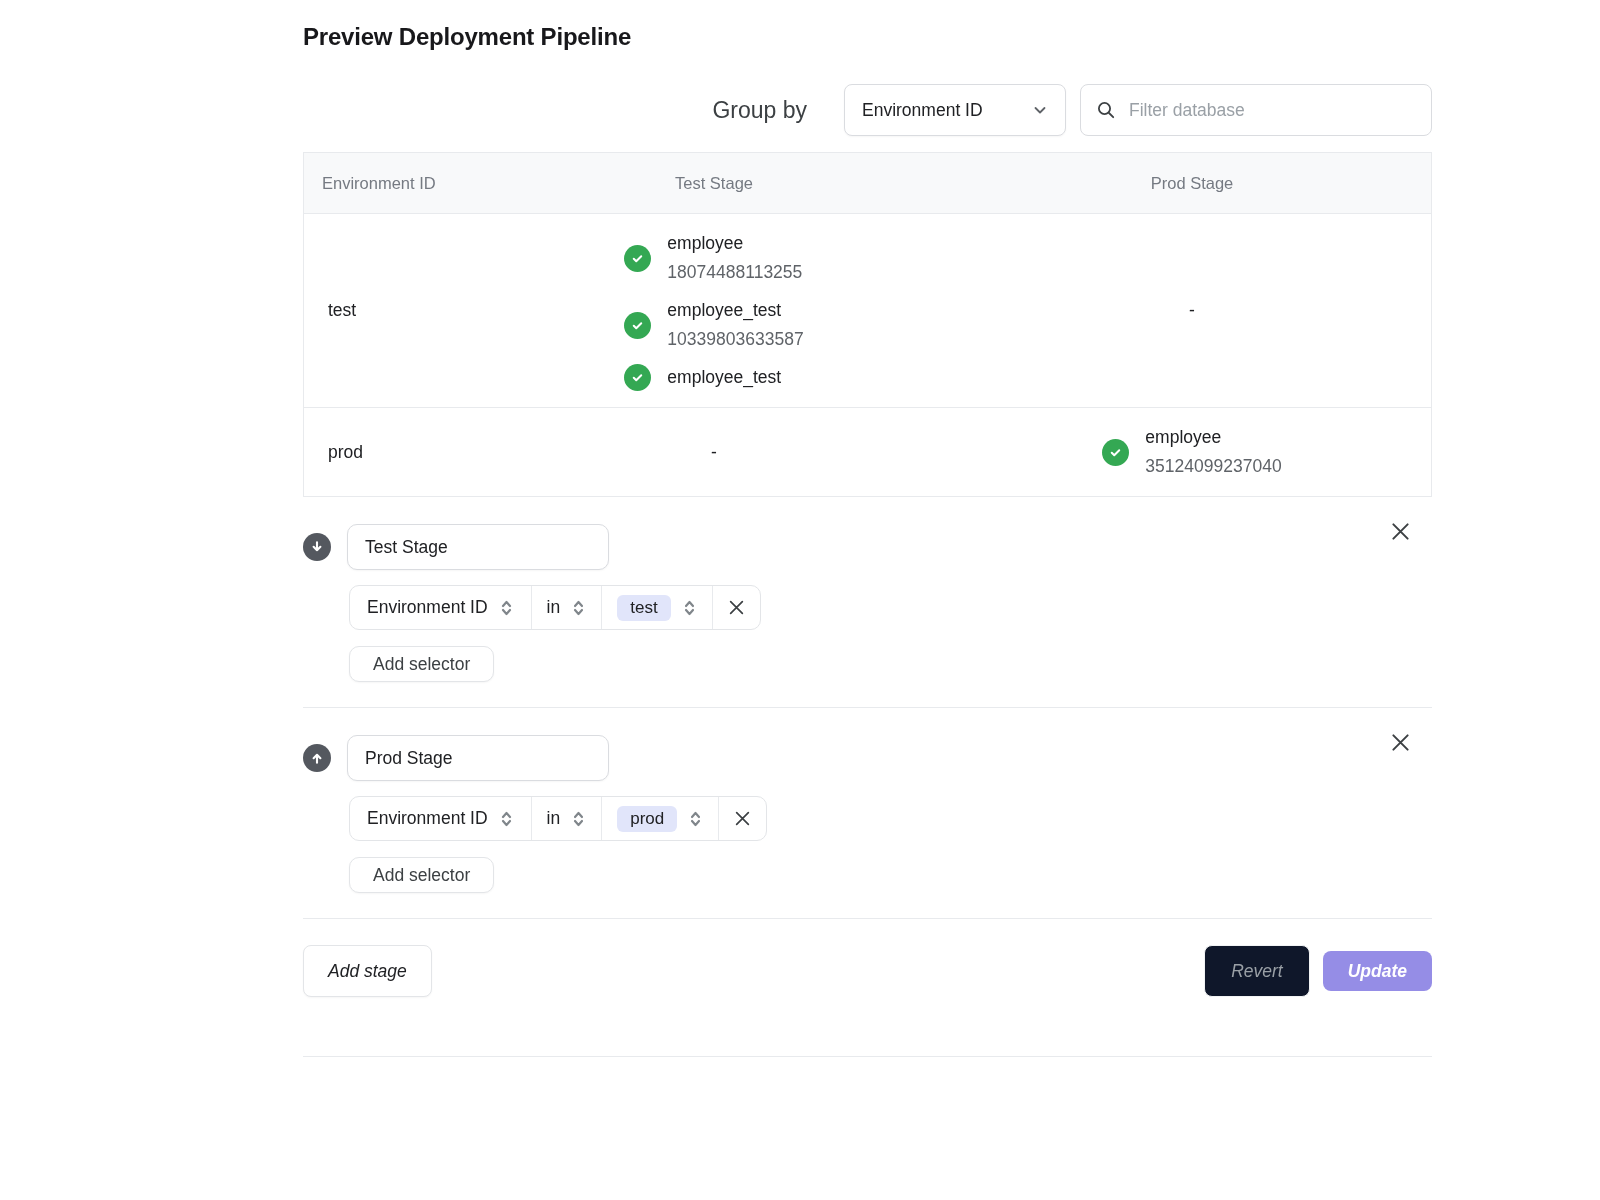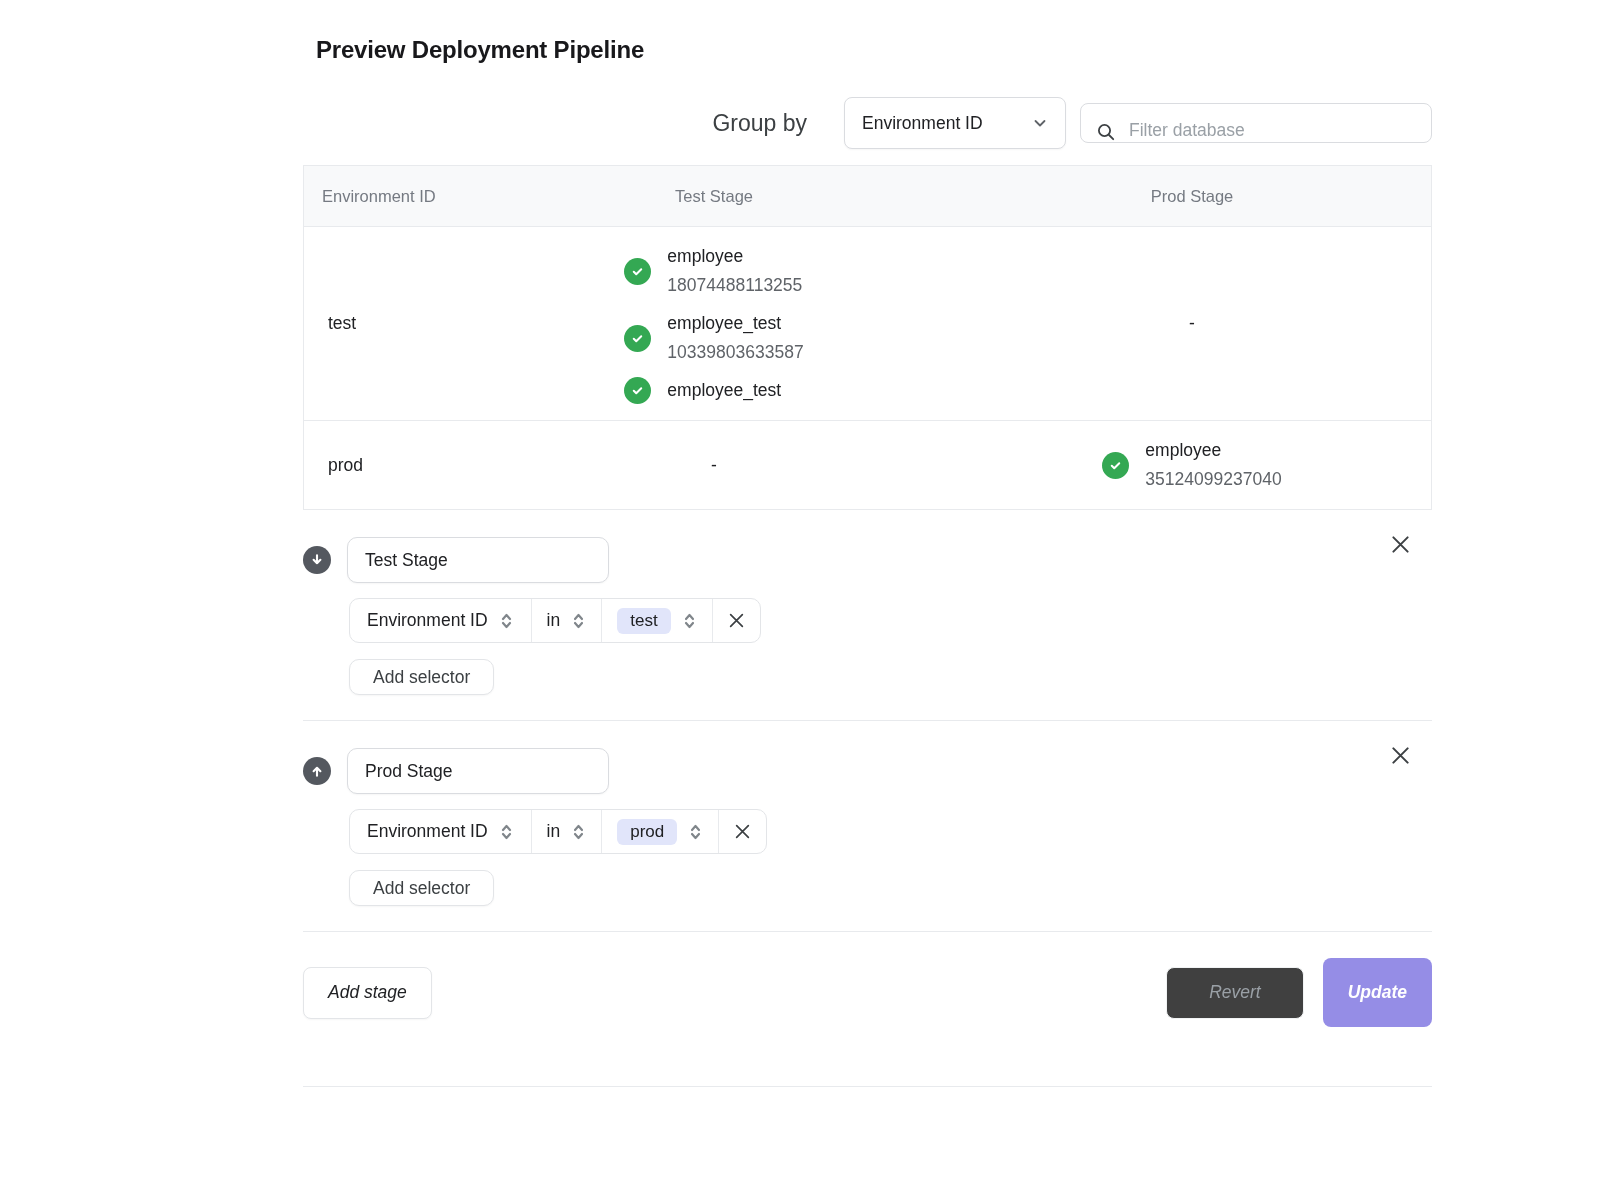--- a/index.html
+++ b/index.html
@@ -13,7 +13,7 @@
   }
   .page { margin-left: 303px; width: 1129px; padding-top: 23px; }
 
-  .page-title { margin: 13px; font-size: 24px; font-weight: 700; color: #18181b; letter-spacing: -0.2px; }
+  .page-title { margin: 0; font-size: 24px; font-weight: 700; color: #18181b; letter-spacing: -0.2px; }
 
   
   .toolbar { margin-top: 33px; display: flex; align-items: center; justify-content: flex-end; gap: 14px; }

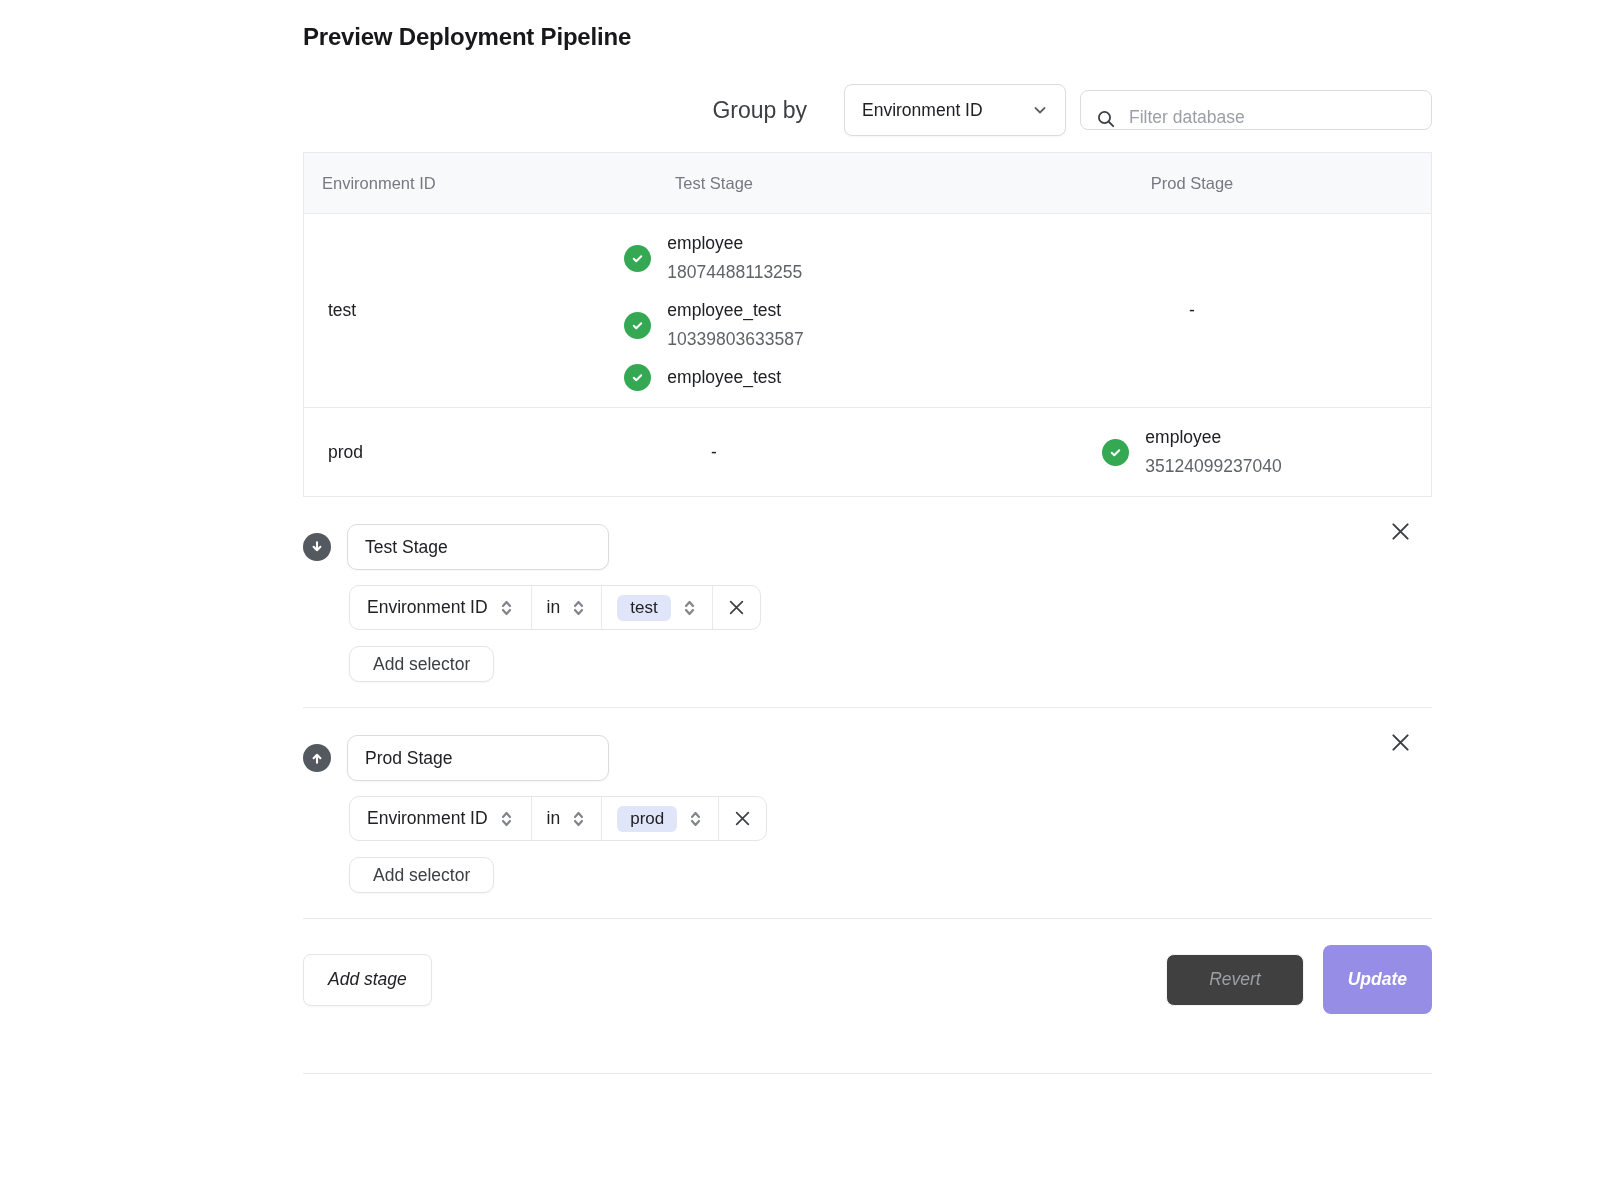--- a/index.html
+++ b/index.html
@@ -25,8 +25,8 @@
     box-shadow: 0 1px 2px rgba(0,0,0,.04); cursor: pointer; background: #fff;
   }
   .search-box {
-    width: 352px; height: 40px; border: 1px solid #dadce0; border-radius: 8px;
-    display: flex; align-items: flex-end; gap: 11px; padding: 0 15px; background: #fff;
+    width: 352px; height: 52px; border: 1px solid #dadce0; border-radius: 8px;
+    display: flex; align-items: center; gap: 11px; padding: 0 15px; background: #fff;
   }
   .search-box input {
     border: none; outline: none; flex: 1; font-size: 17.5px;

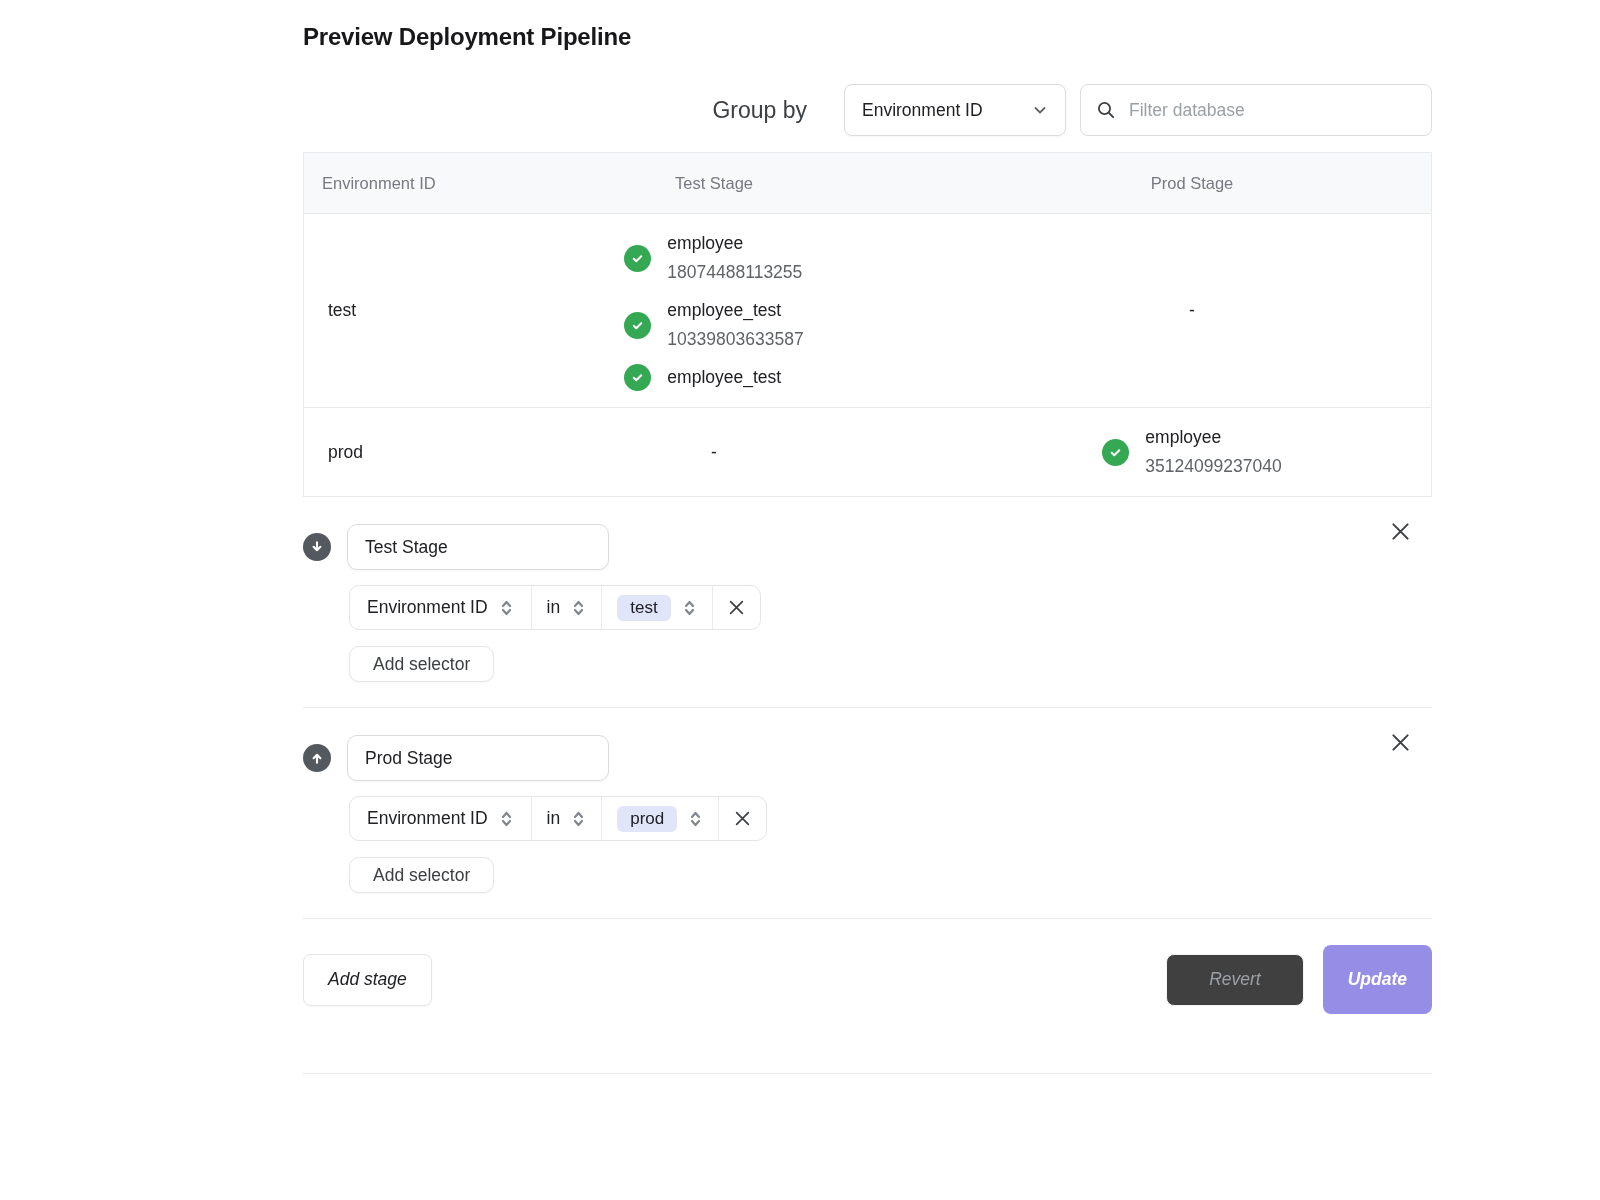--- a/index.html
+++ b/index.html
@@ -100,7 +100,7 @@
   }
   .spacer { flex: 1; }
   .revert {
-    height: 52px; padding: 0 42px; background: #404040; color: #9aa0a6;
+    height: 52px; padding: 0 26px; background: #0f172a; color: #9aa0a6;
     border: 1px solid #f1f3f4; border-radius: 8px; cursor: default;
   }
   .update {

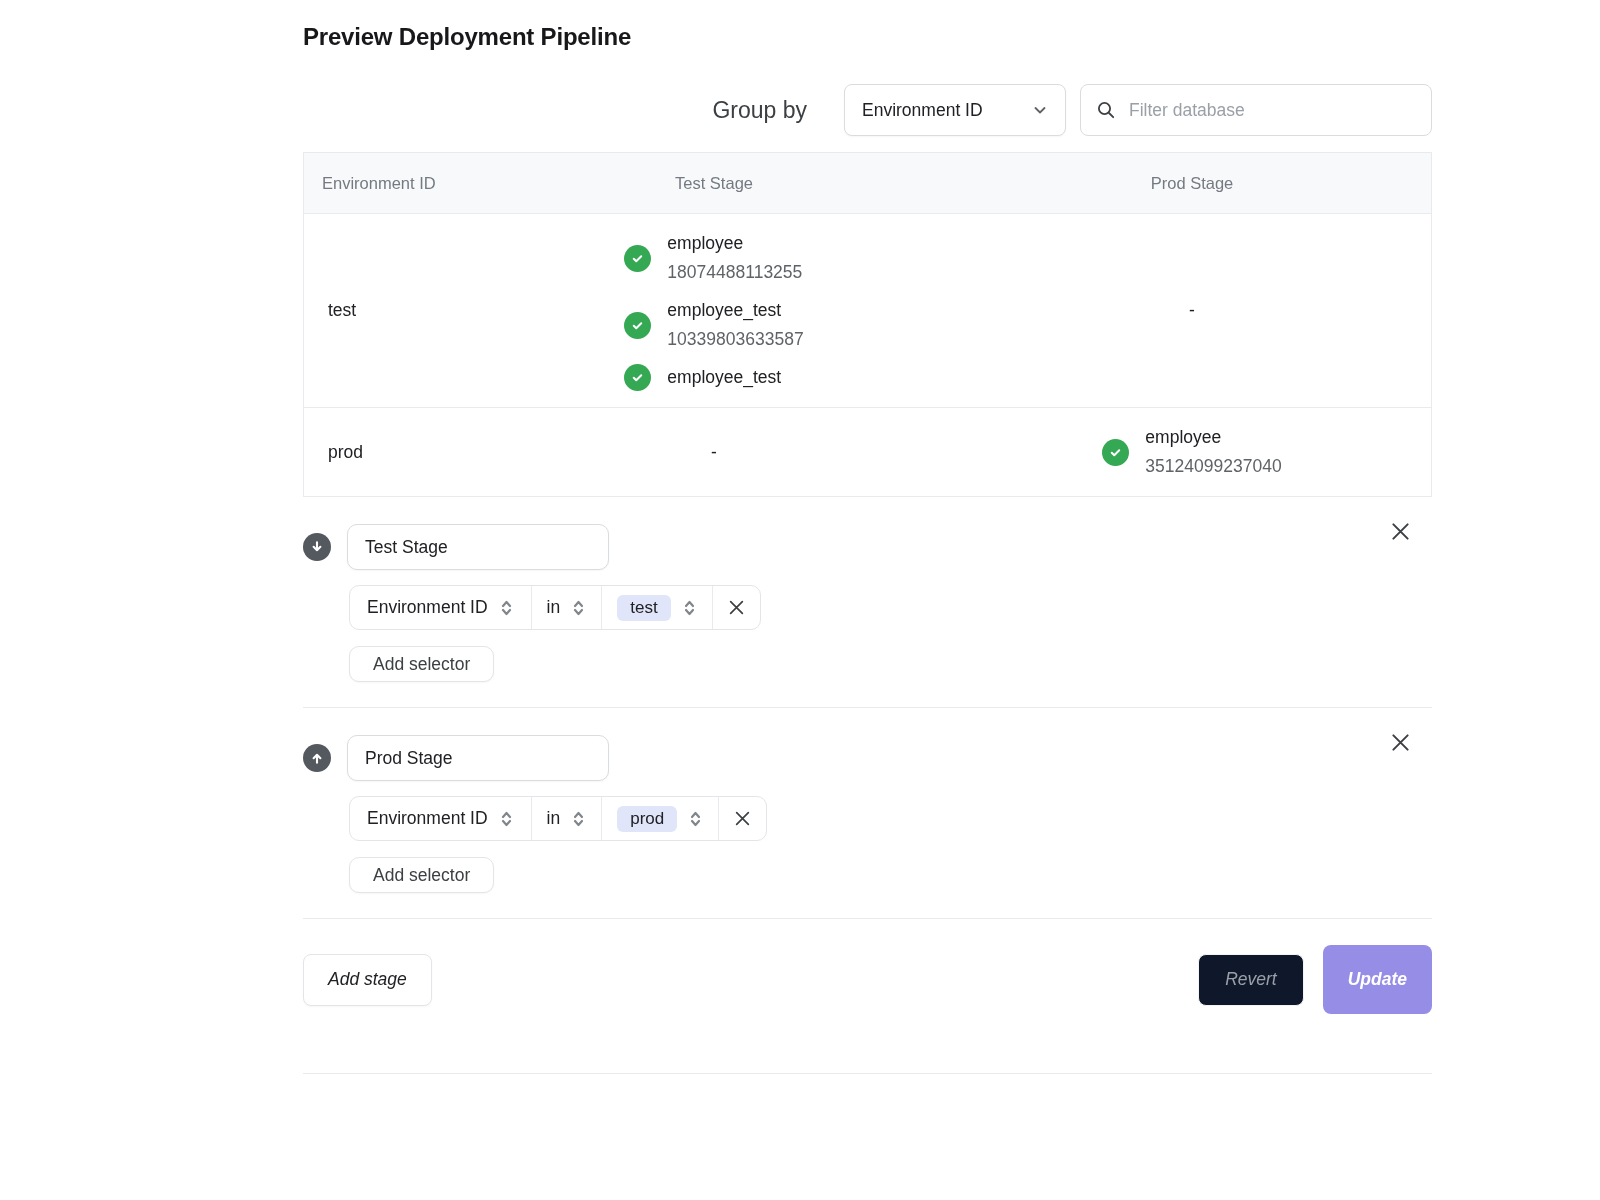--- a/index.html
+++ b/index.html
@@ -104,8 +104,8 @@
     border: 1px solid #f1f3f4; border-radius: 8px; cursor: default;
   }
   .update {
-    height: 69px; padding: 0 25px; background: #958de6; color: #fff;
-    border: none; border-radius: 8px; font-weight: 600; margin-left: 19px;
+    height: 40px; padding: 0 25px; background: #958de6; color: #fff;
+    border: none; border-radius: 8px; font-weight: 600; margin-left: 13px;
   }
   .bottom-hr { border: none; border-top: 1px solid #e8eaed; margin: 59px 0 0; }
   svg { display: block; }

